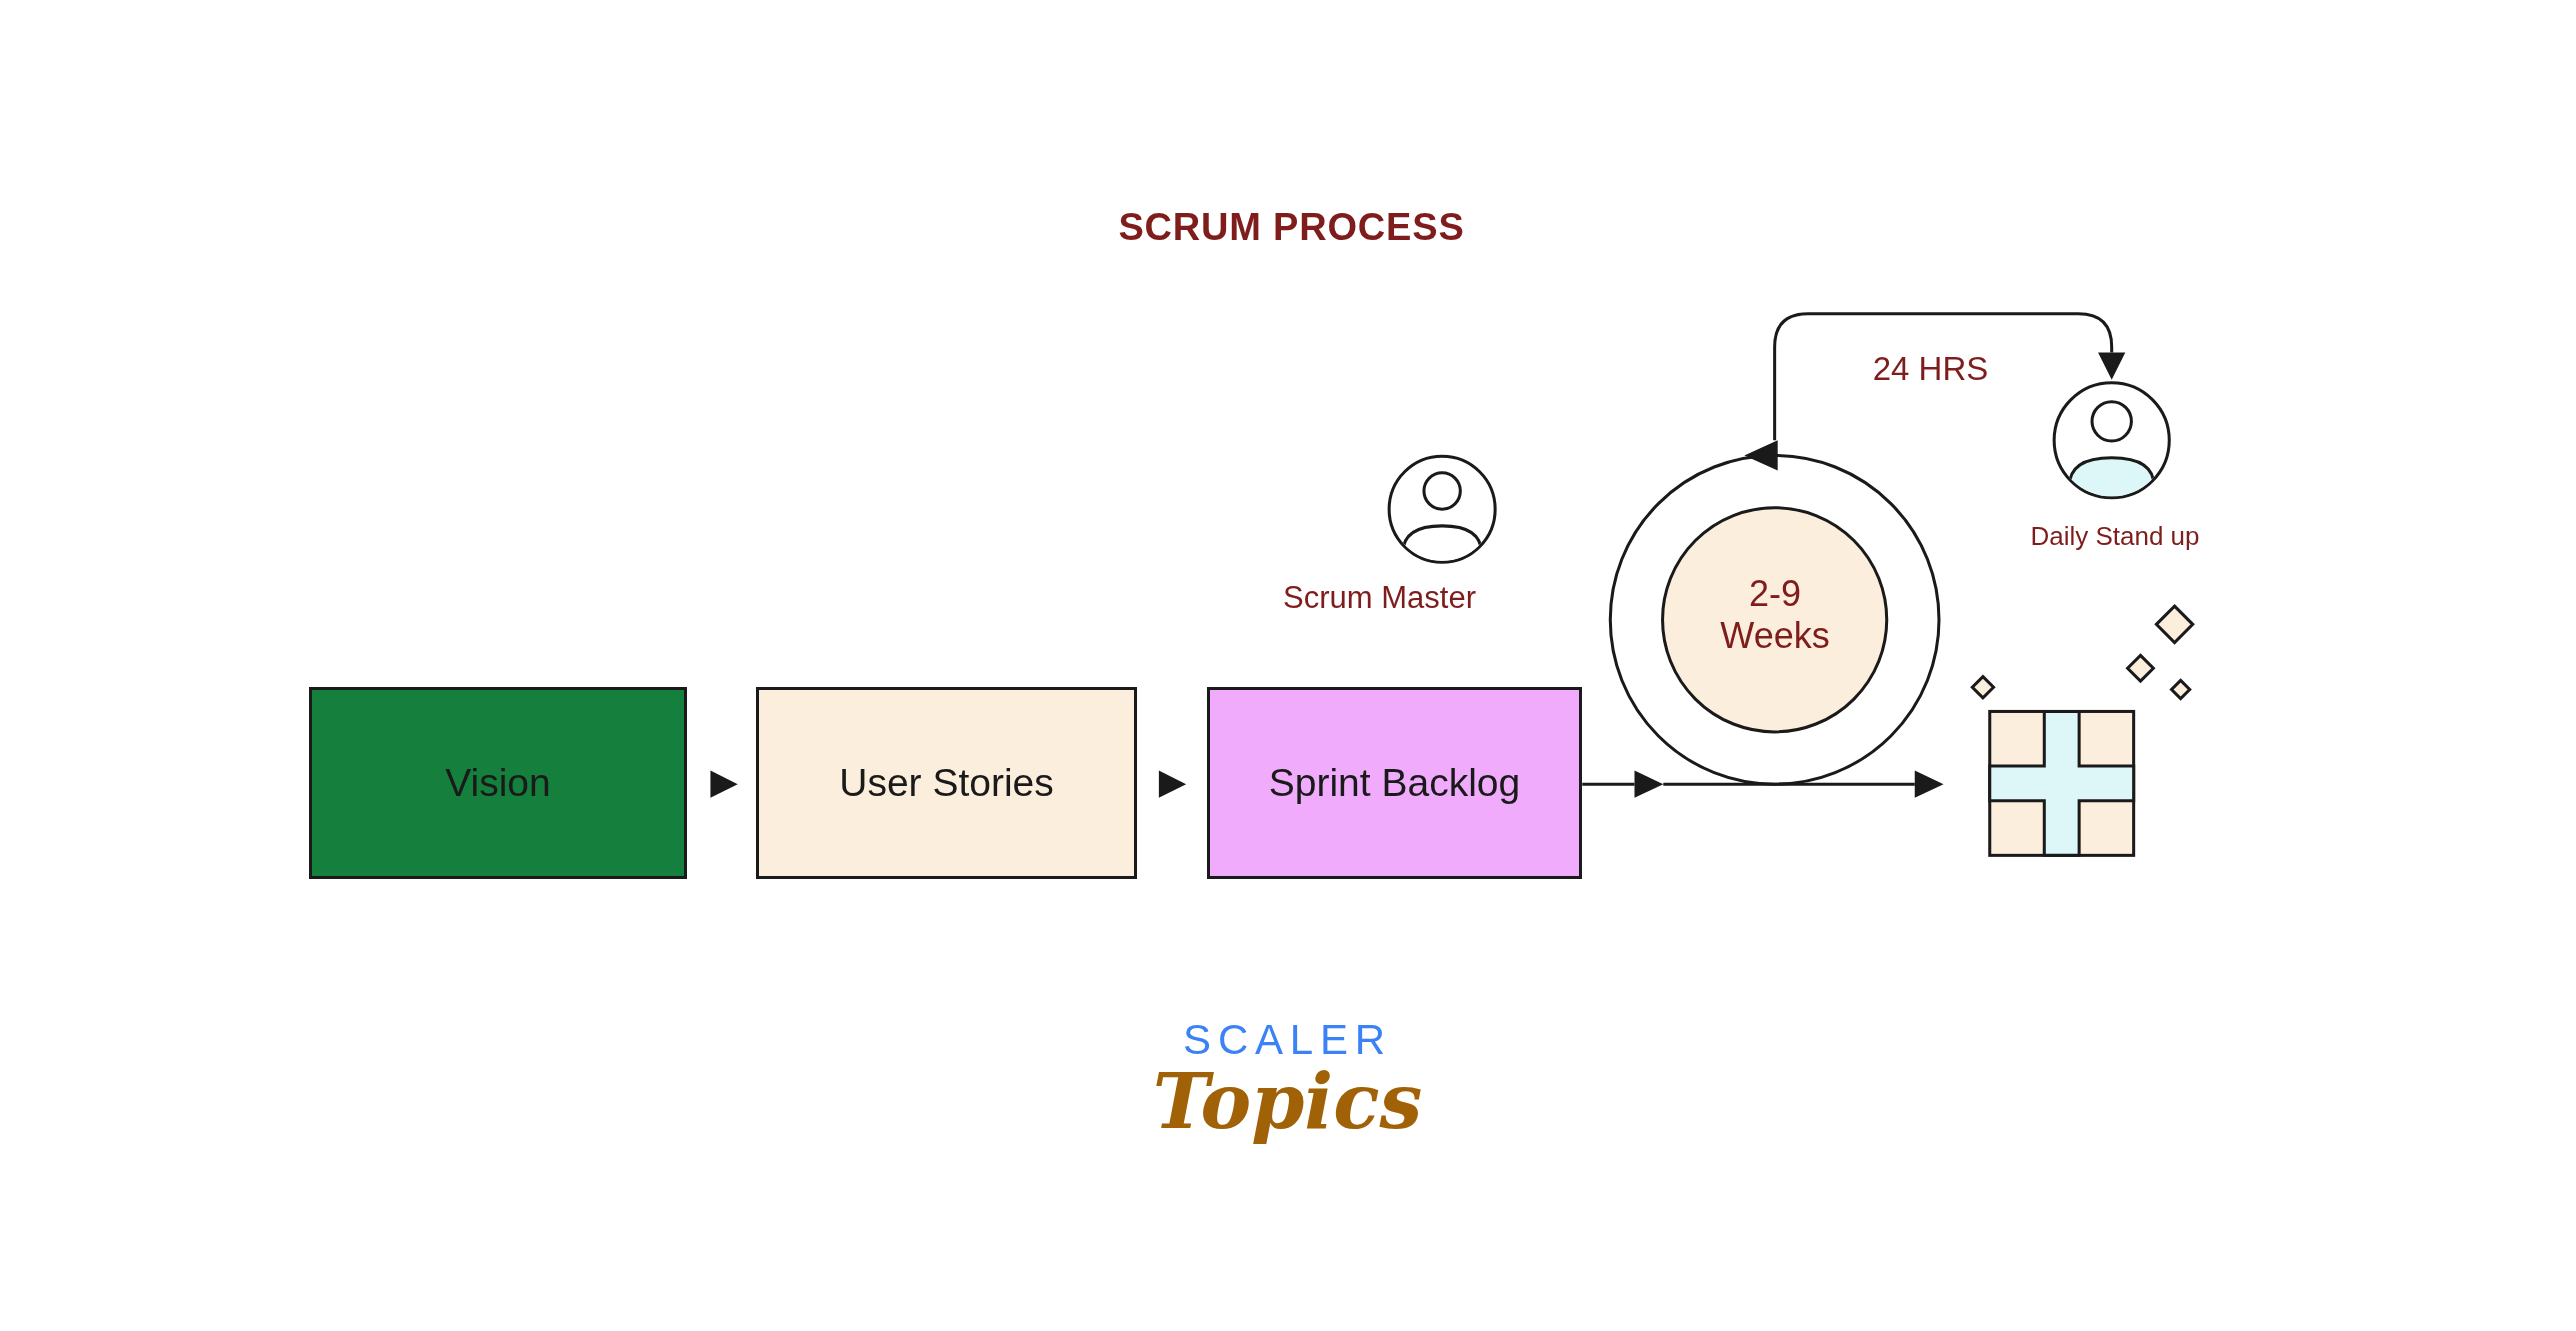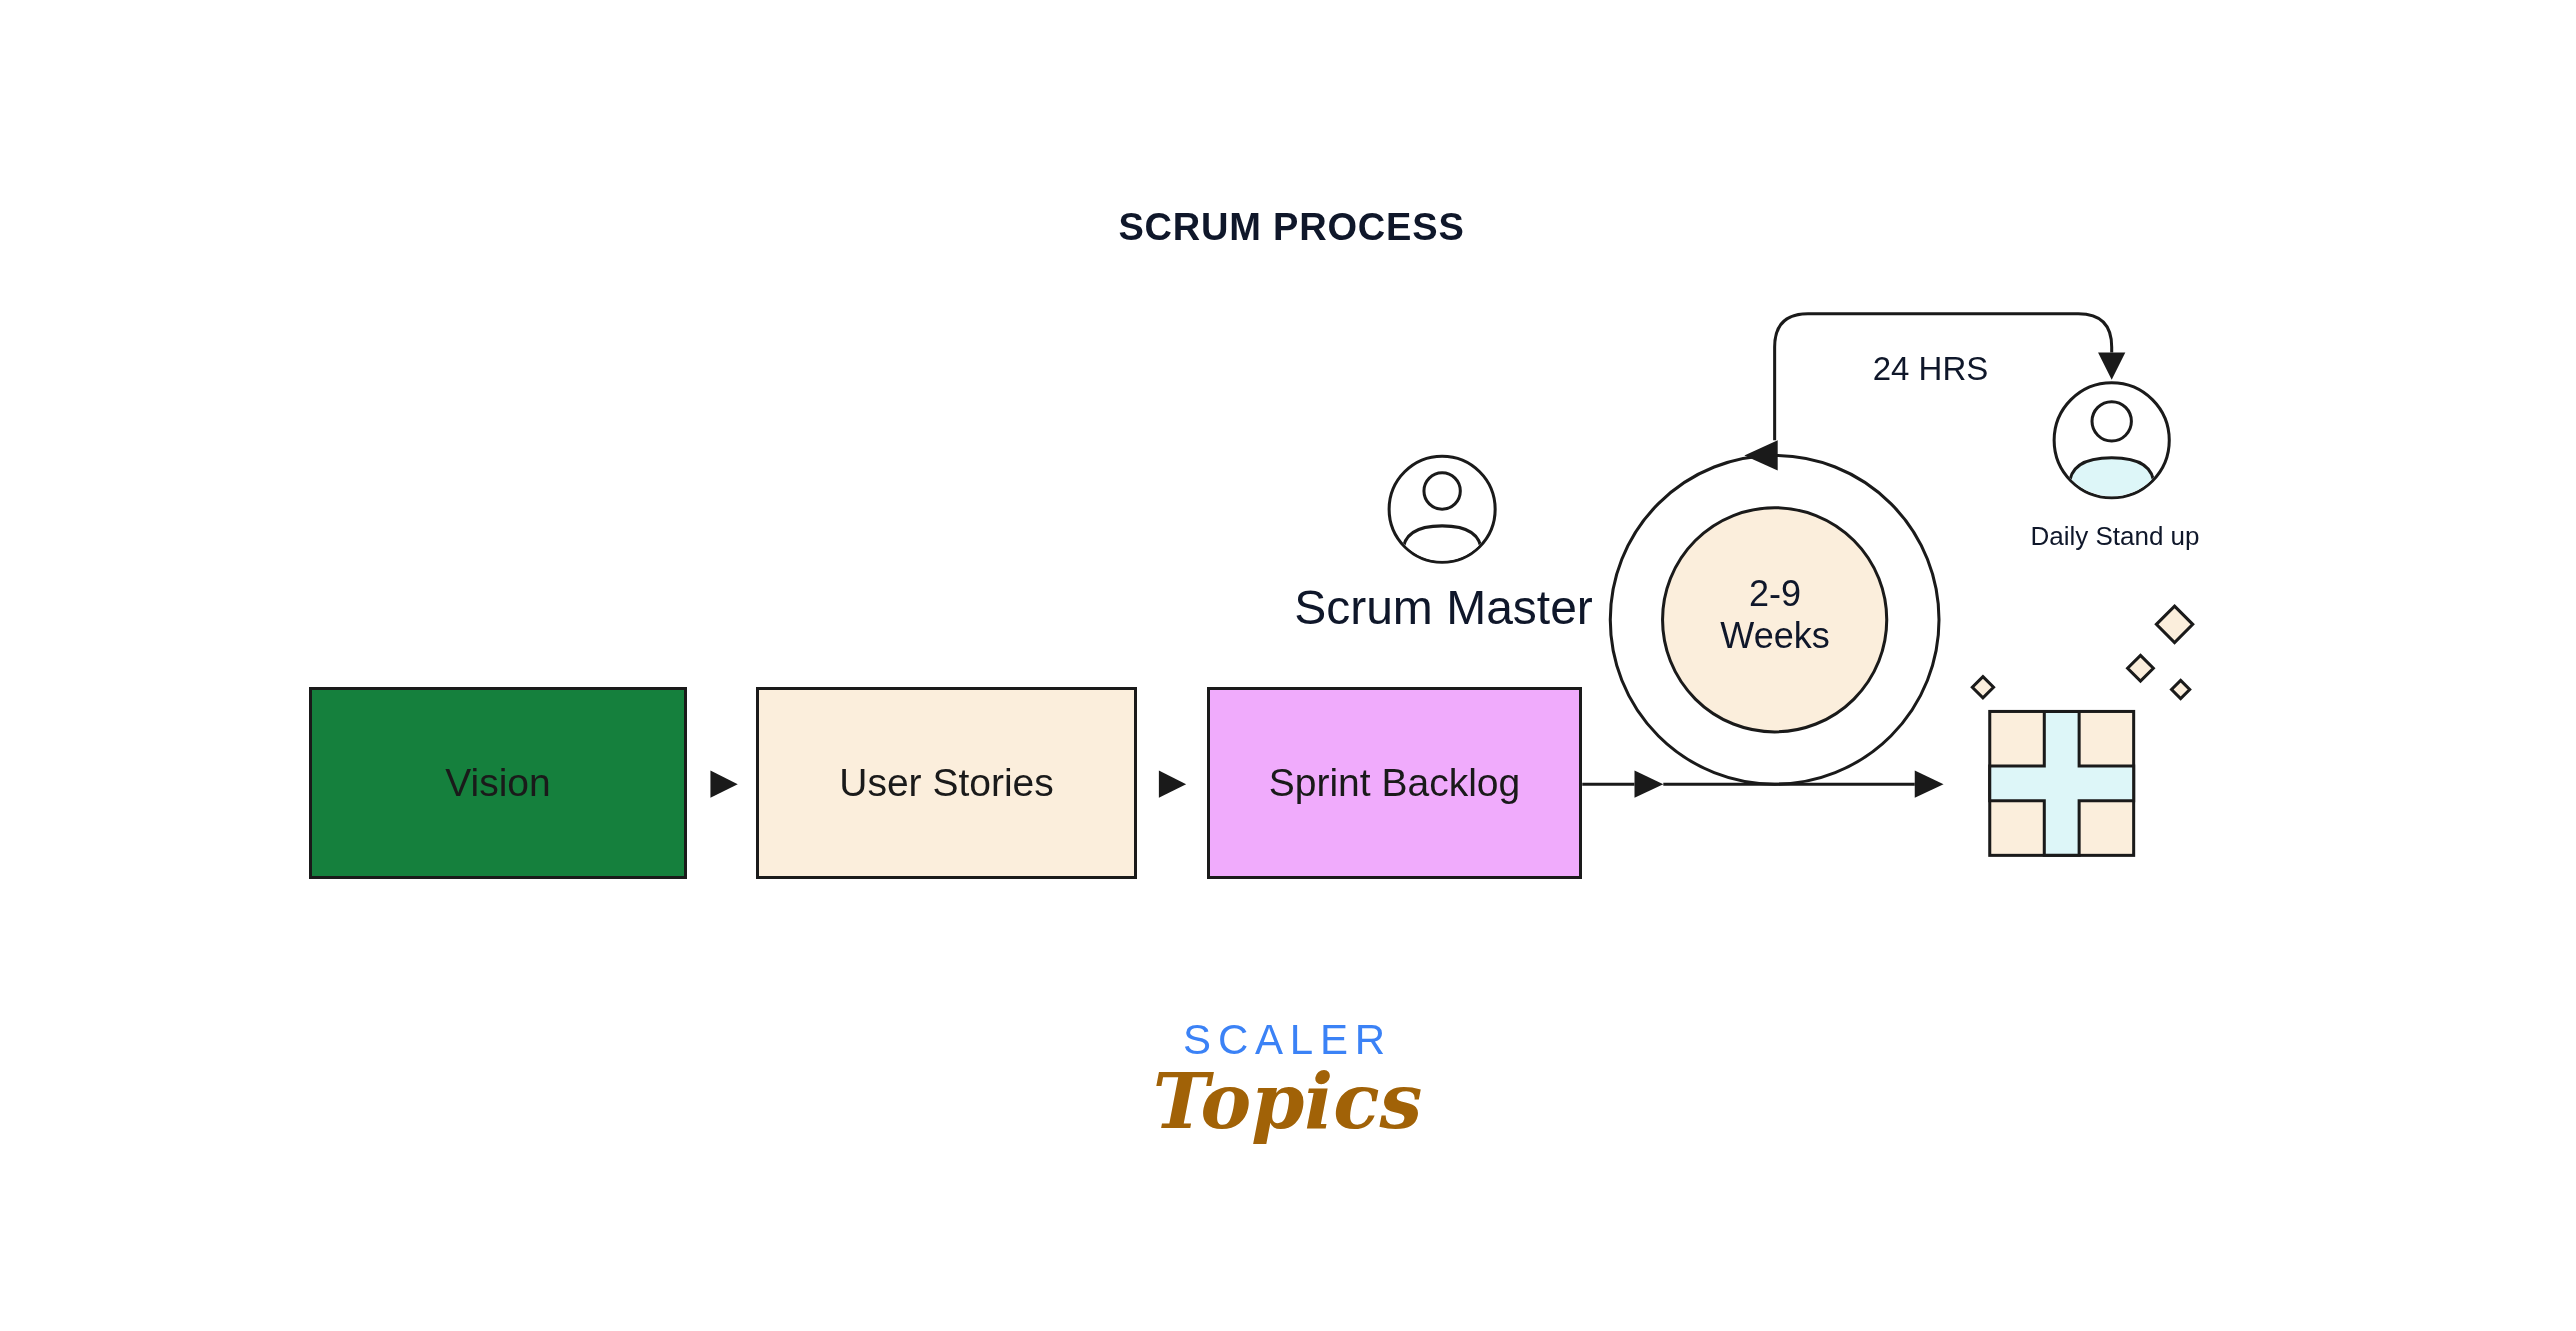--- a/index.html
+++ b/index.html
@@ -22,7 +22,7 @@
   }
   .txt {
     position: absolute;
-    color: #0f172a;
+    color: #7f1d1d;
     text-align: center;
   }
   .title {

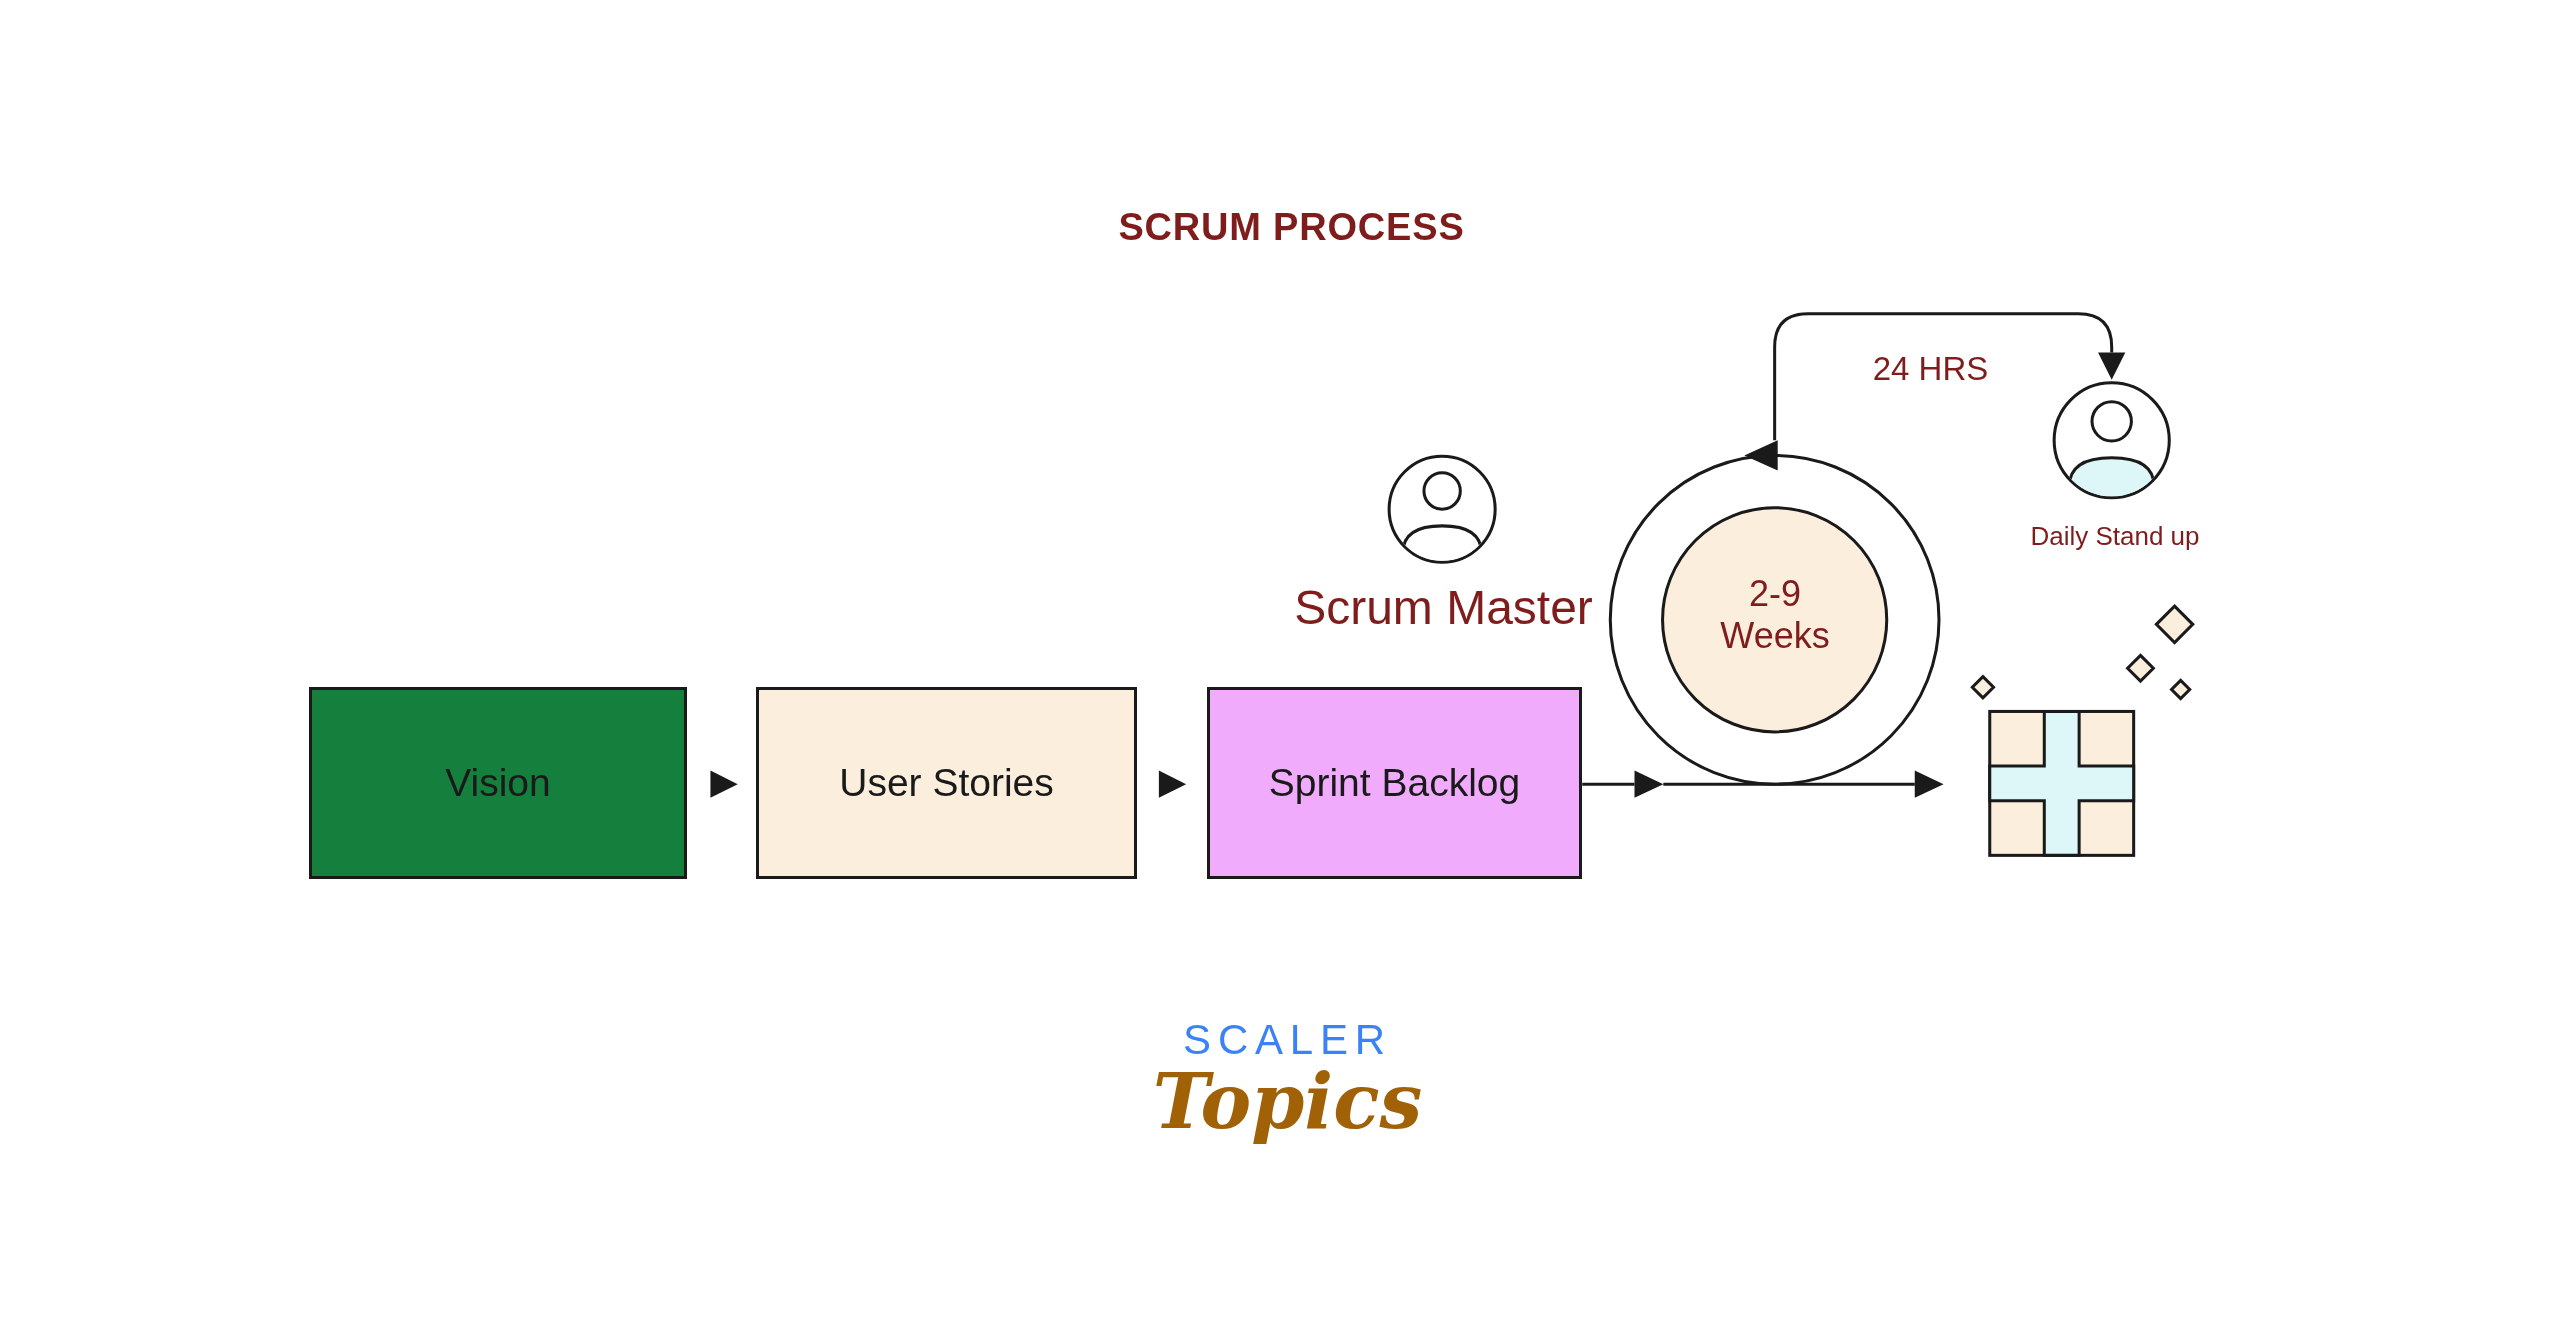--- a/index.html
+++ b/index.html
@@ -48,7 +48,7 @@
   .box-vision   { left: 309px;  width: 378px; background: #15803d; }
   .box-stories  { left: 756px;  width: 381px; background: #FBEEDC; }
   .box-backlog  { left: 1207px; width: 375px; background: #f0abfc; }
-  .scrum-master-label { left: 1254px; top: 580px; width: 379px; font-size: 48px; text-align: center; }
+  .scrum-master-label { left: 1190px; top: 580px; width: 379px; font-size: 31px; text-align: center; }
   .weeks-label  { left: 1684px; top: 573px; width: 182px; font-size: 36px; line-height: 1.18; }
   .hrs-label    { left: 1817px; top: 350px; width: 227px; font-size: 33px; }
   .standup-label{ left: 1888px; top: 521px; width: 454px; font-size: 26px; }

